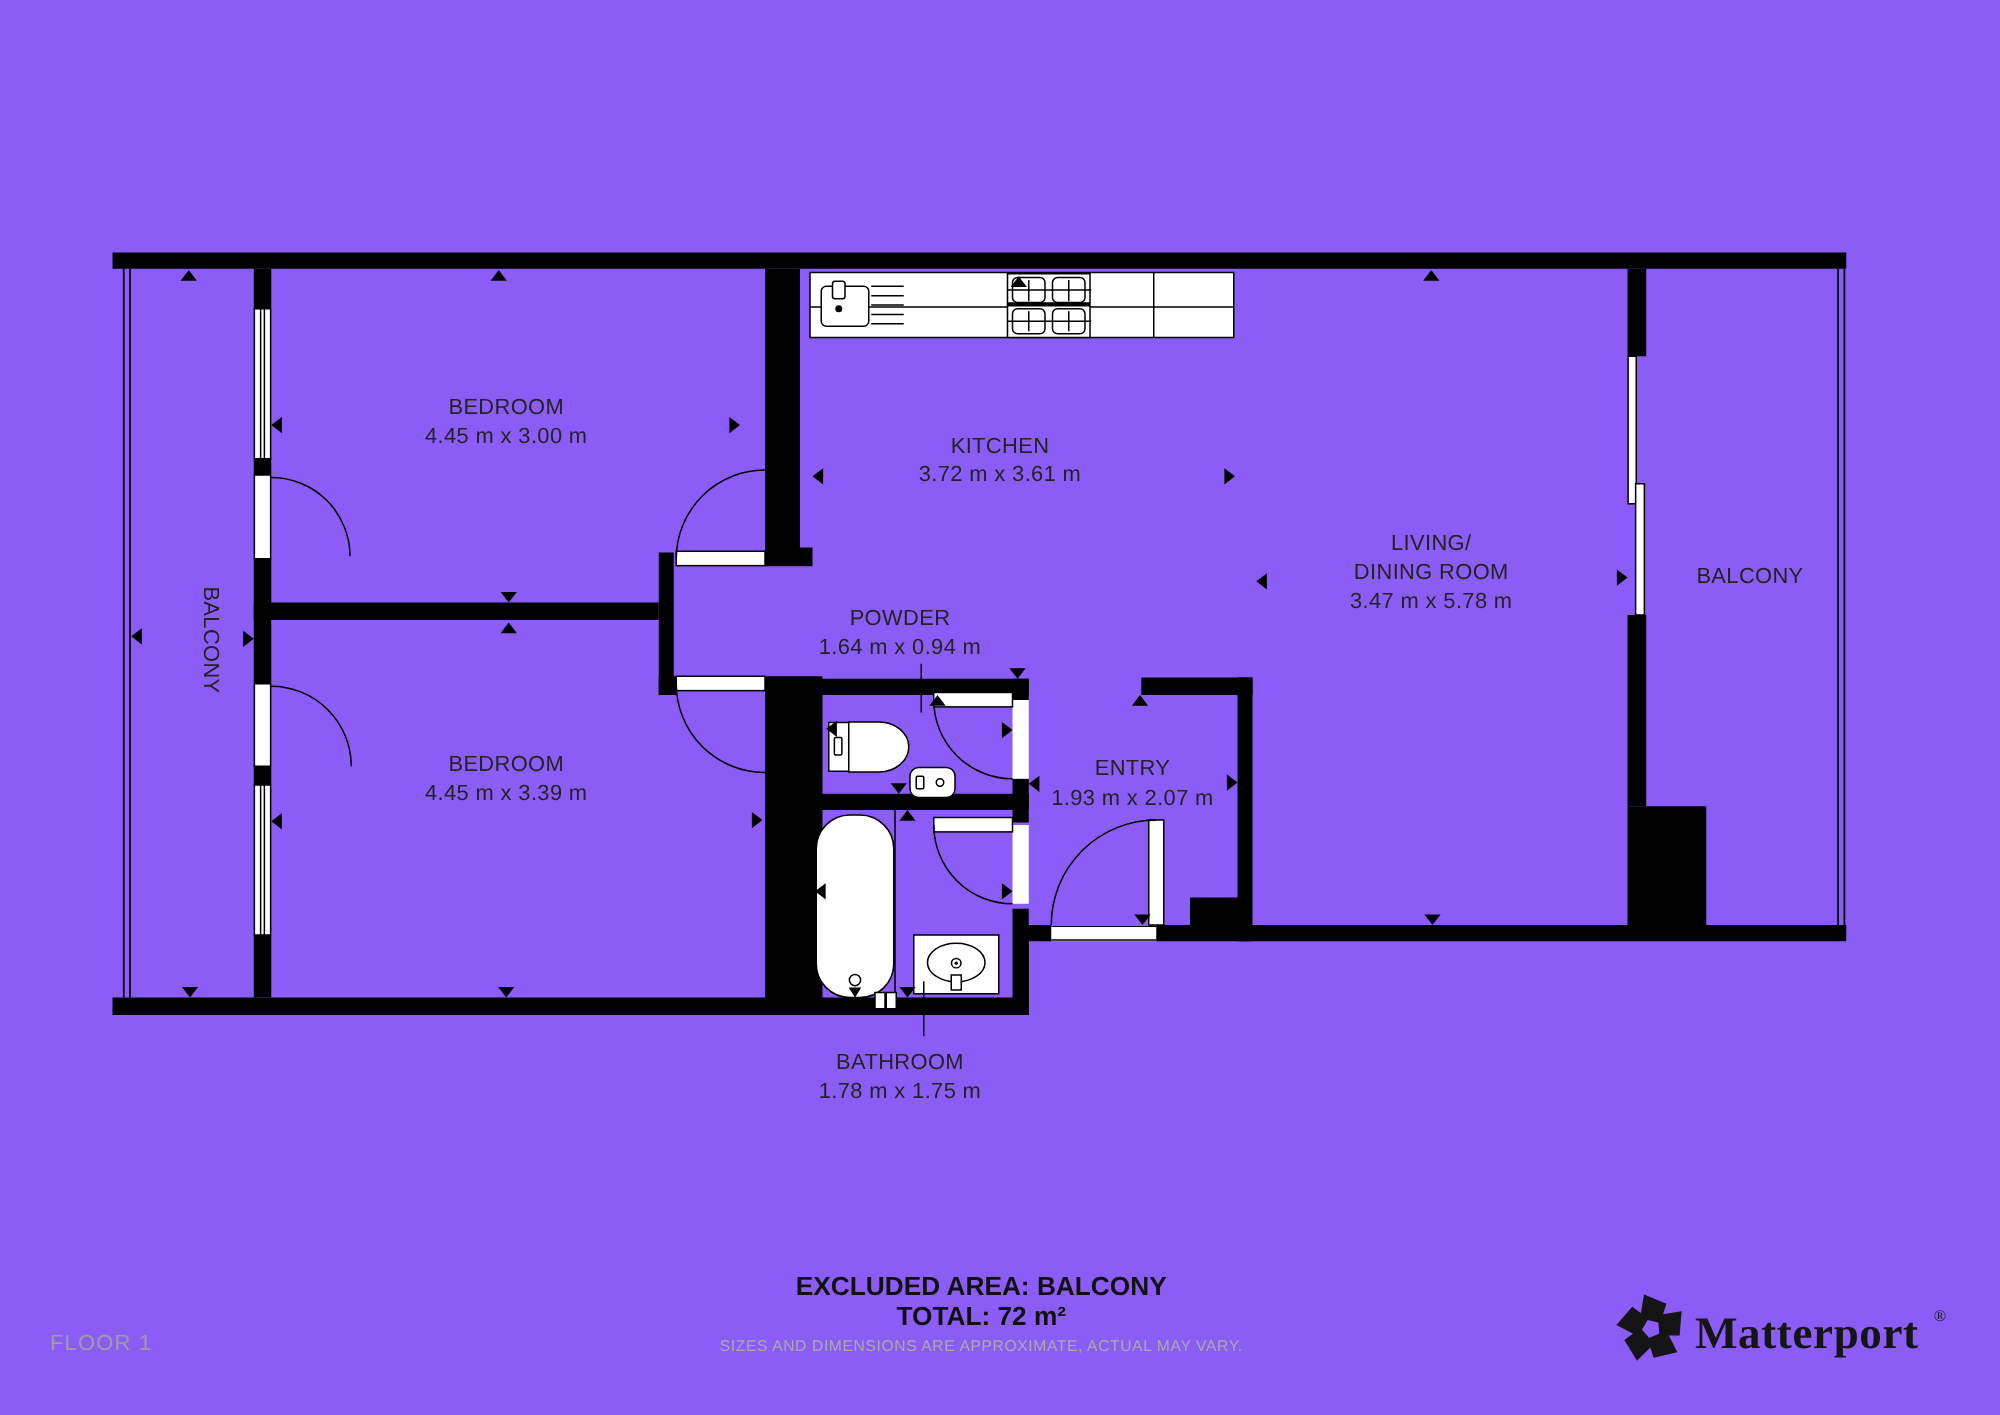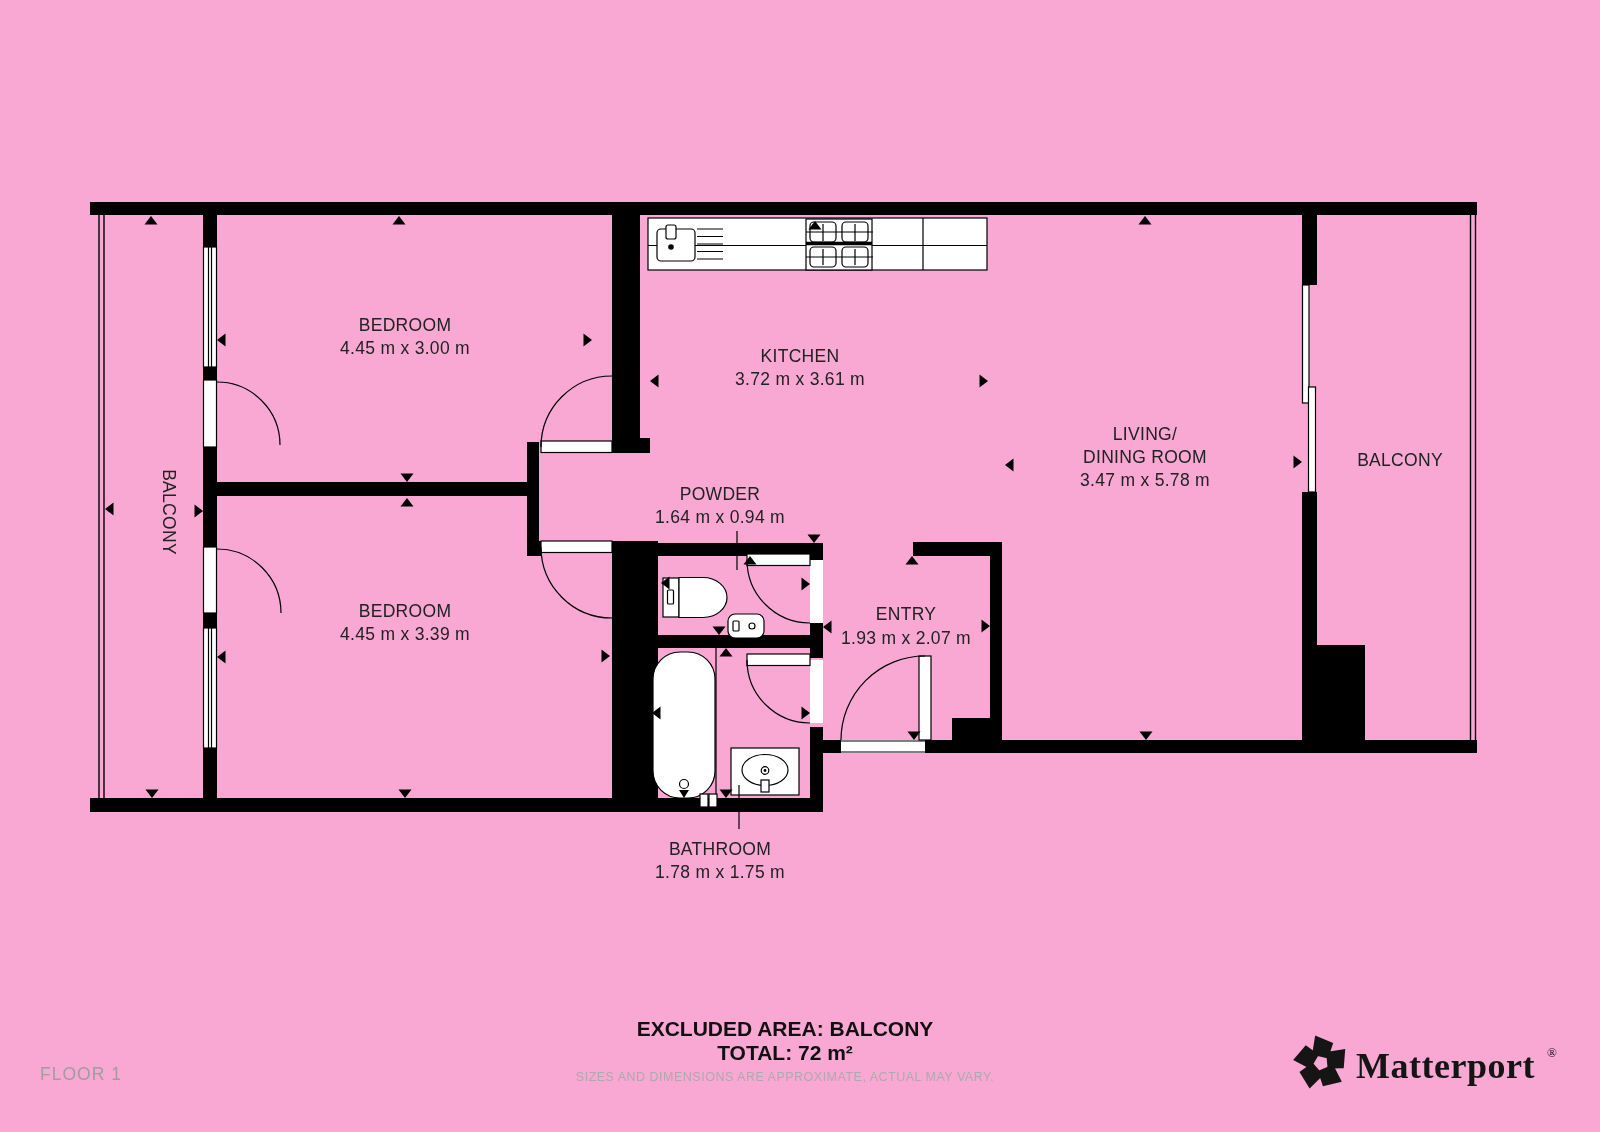--- a/index.html
+++ b/index.html
@@ -3,7 +3,7 @@
 <meta charset="utf-8">
 <style>
   html,body{margin:0;padding:0;background:#ffffff;}
-  .canvas{position:relative;width:1600px;height:1132px;background:#f9a8d4;overflow:hidden;}
+  .canvas{position:relative;width:1600px;height:1132px;background:#8b5cf6;overflow:hidden;}
   svg{display:block;}
   .wall{fill:#000;}
   .thin{fill:#fff;stroke:#000;stroke-width:1.2;}

